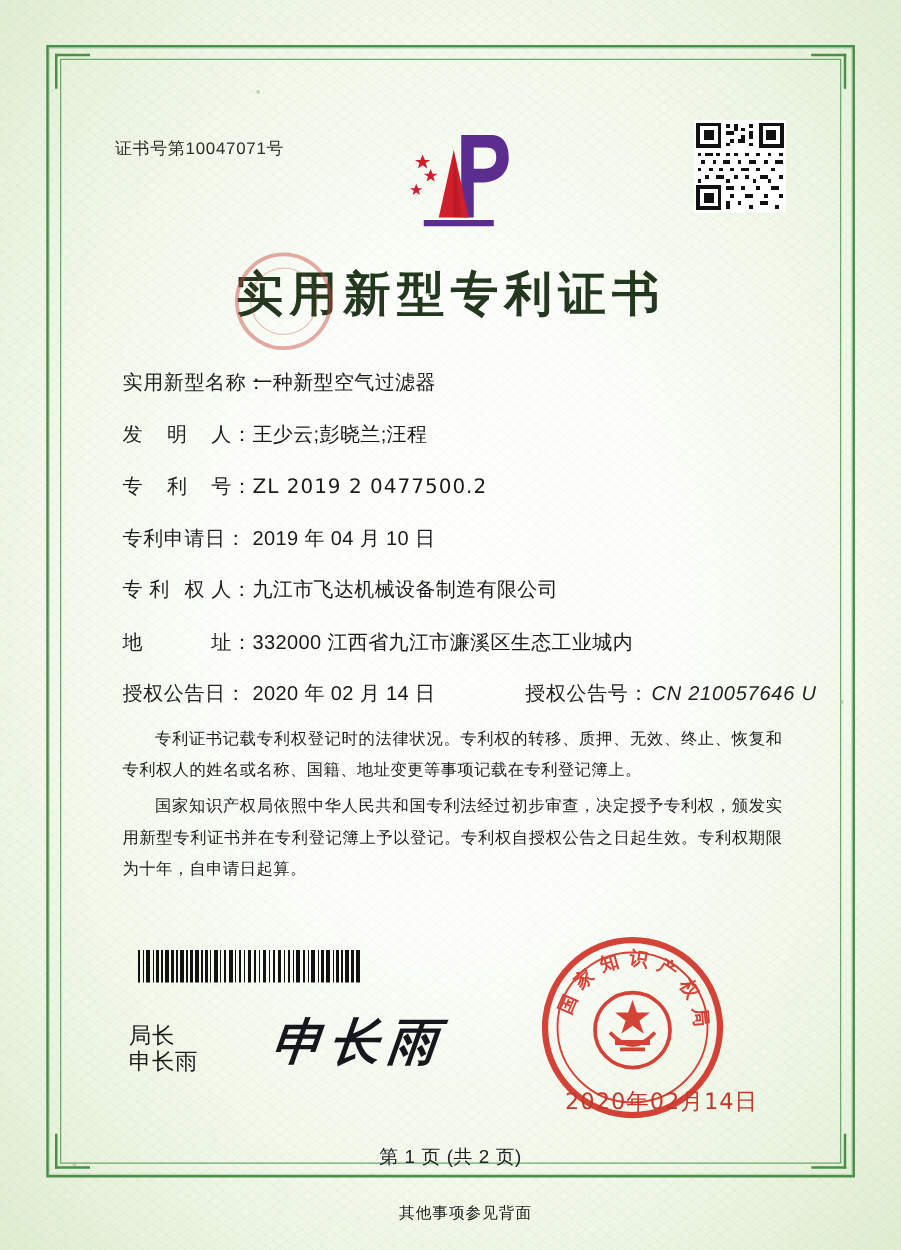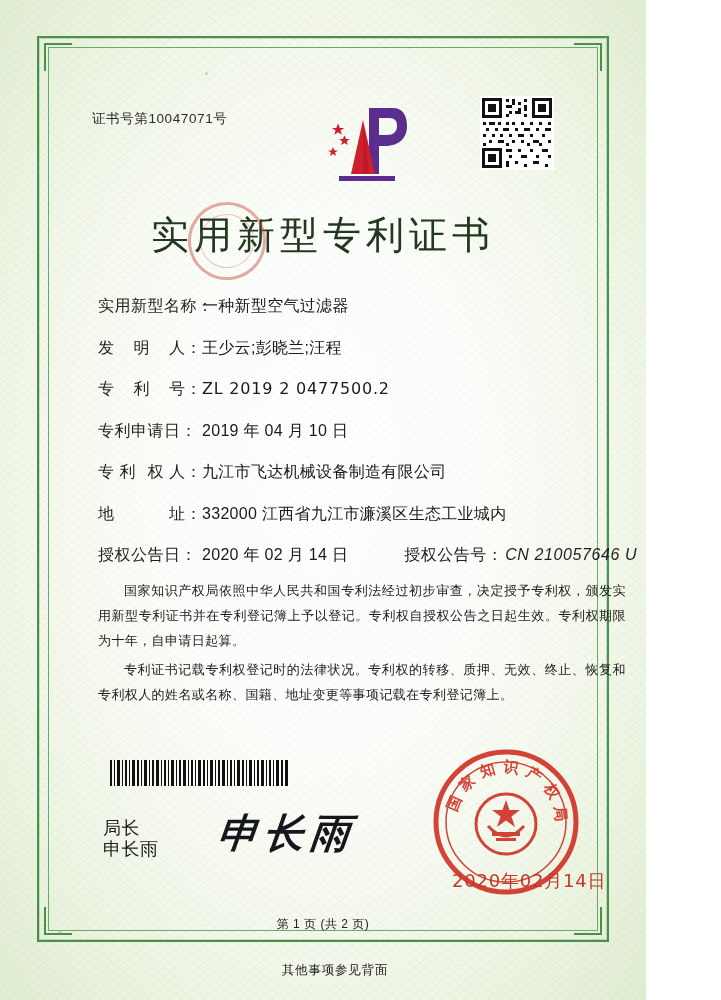--- a/index.html
+++ b/index.html
@@ -12,7 +12,7 @@
   }
   .page {
     position: relative;
-    width: 646px;
+    width: 721px;
     height: 1000px;
     overflow: hidden;
     background:

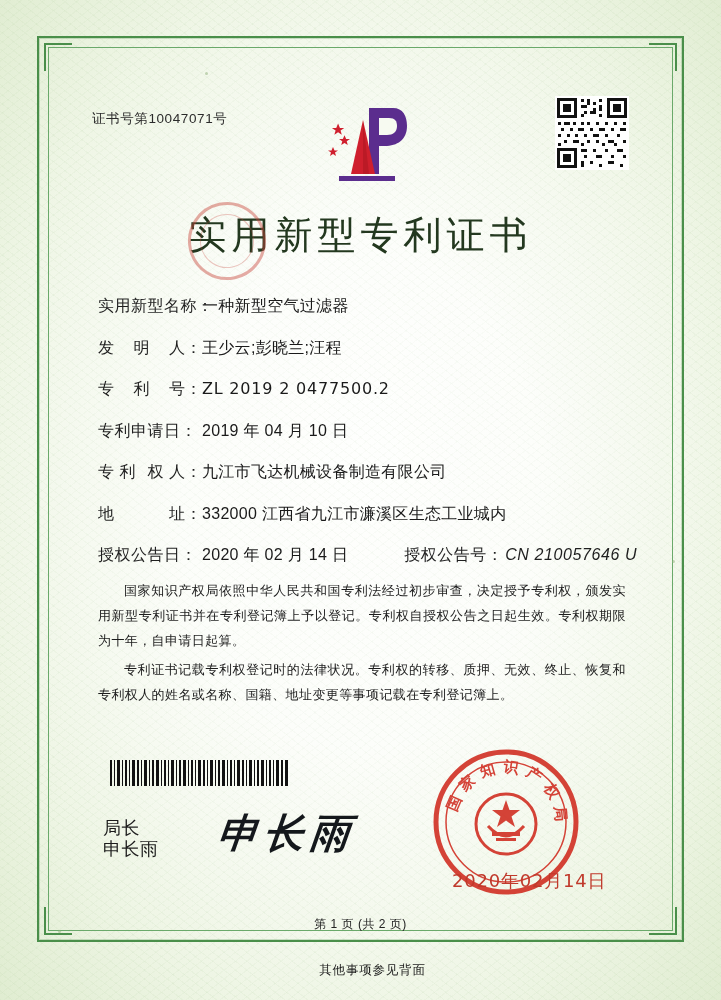--- a/index.html
+++ b/index.html
@@ -95,7 +95,7 @@
     text-align: center;
     font-family: "DejaVu Sans", sans-serif;
     font-size: 38px;
-    font-weight: normal;
+    font-weight: bold;
     letter-spacing: 5px;
     color: #23381f;
   }

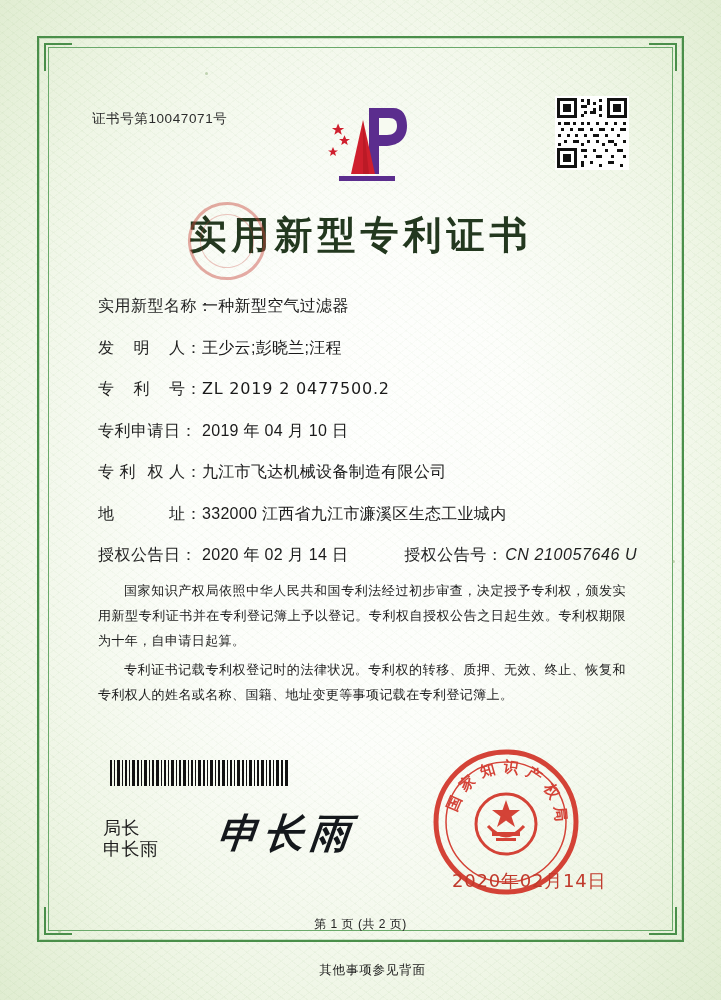--- a/index.html
+++ b/index.html
@@ -155,7 +155,7 @@
     letter-spacing: 0.8px;
   }
   .field-row .second-label {
-    margin-left: 56px;
+    margin-left: 72px;
     letter-spacing: 0.5px;
   }
   .field-row .second-value {

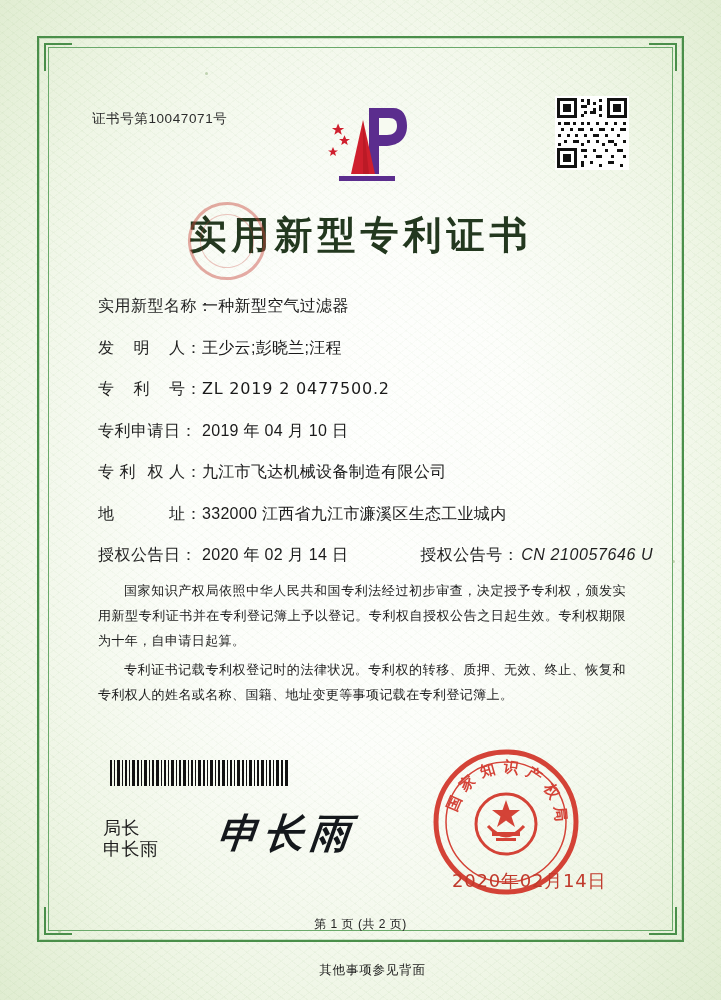--- a/index.html
+++ b/index.html
@@ -420,8 +420,8 @@
   </div>
 
   <div class="paragraphs">
+    <p>专利证书记载专利权登记时的法律状况。专利权的转移、质押、无效、终止、恢复和专利权人的姓名或名称、国籍、地址变更等事项记载在专利登记簿上。</p>
     <p>国家知识产权局依照中华人民共和国专利法经过初步审查，决定授予专利权，颁发实用新型专利证书并在专利登记簿上予以登记。专利权自授权公告之日起生效。专利权期限为十年，自申请日起算。</p>
-    <p>专利证书记载专利权登记时的法律状况。专利权的转移、质押、无效、终止、恢复和专利权人的姓名或名称、国籍、地址变更等事项记载在专利登记簿上。</p>
   </div>
 
   <div class="barcode">

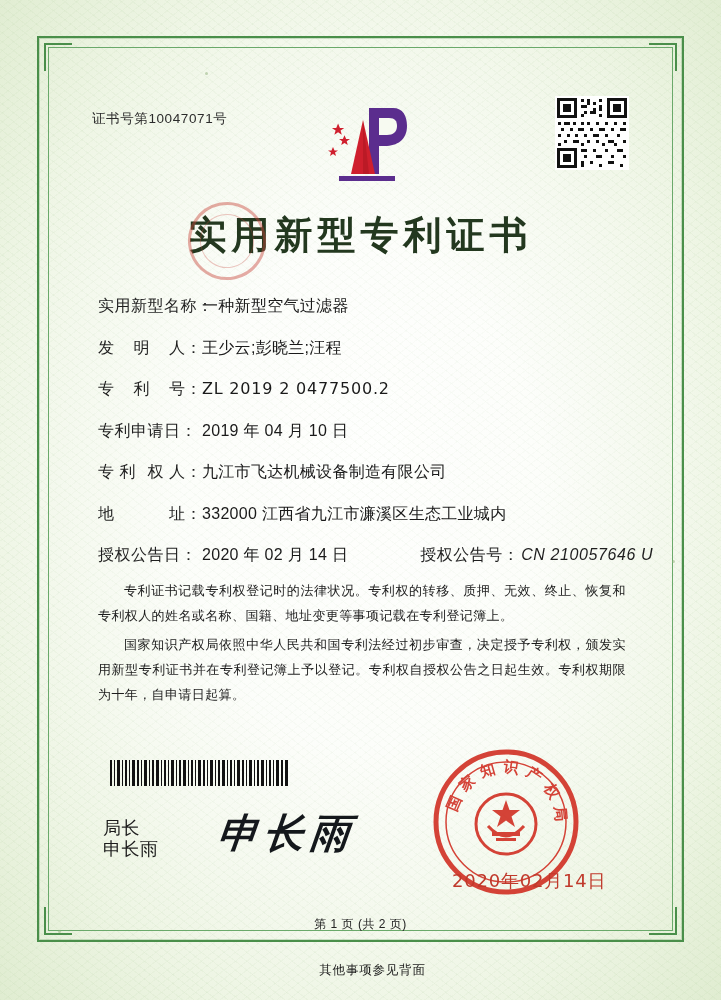--- a/index.html
+++ b/index.html
@@ -233,7 +233,7 @@
     right: 0;
     top: 916px;
     text-align: center;
-    font-size: 12px;
+    font-size: 15px;
     color: #222;
     letter-spacing: 0.5px;
   }

